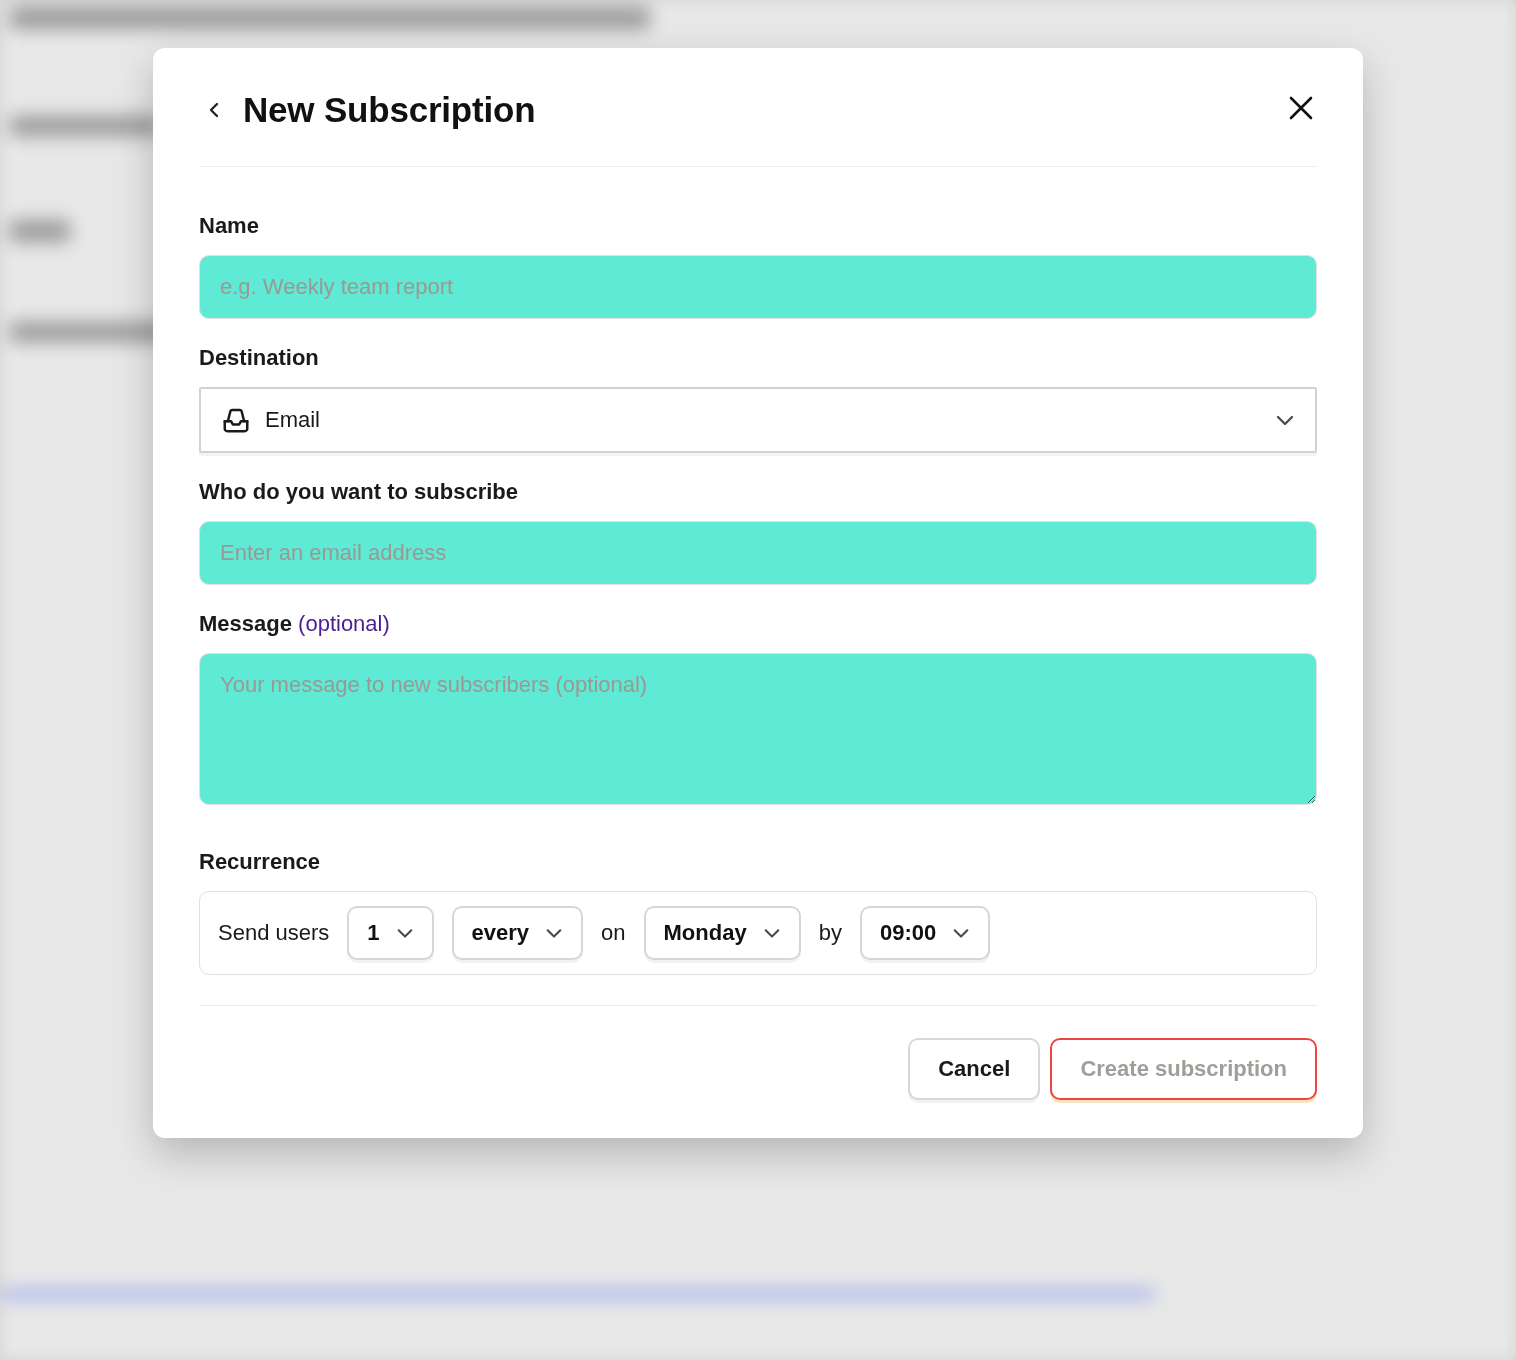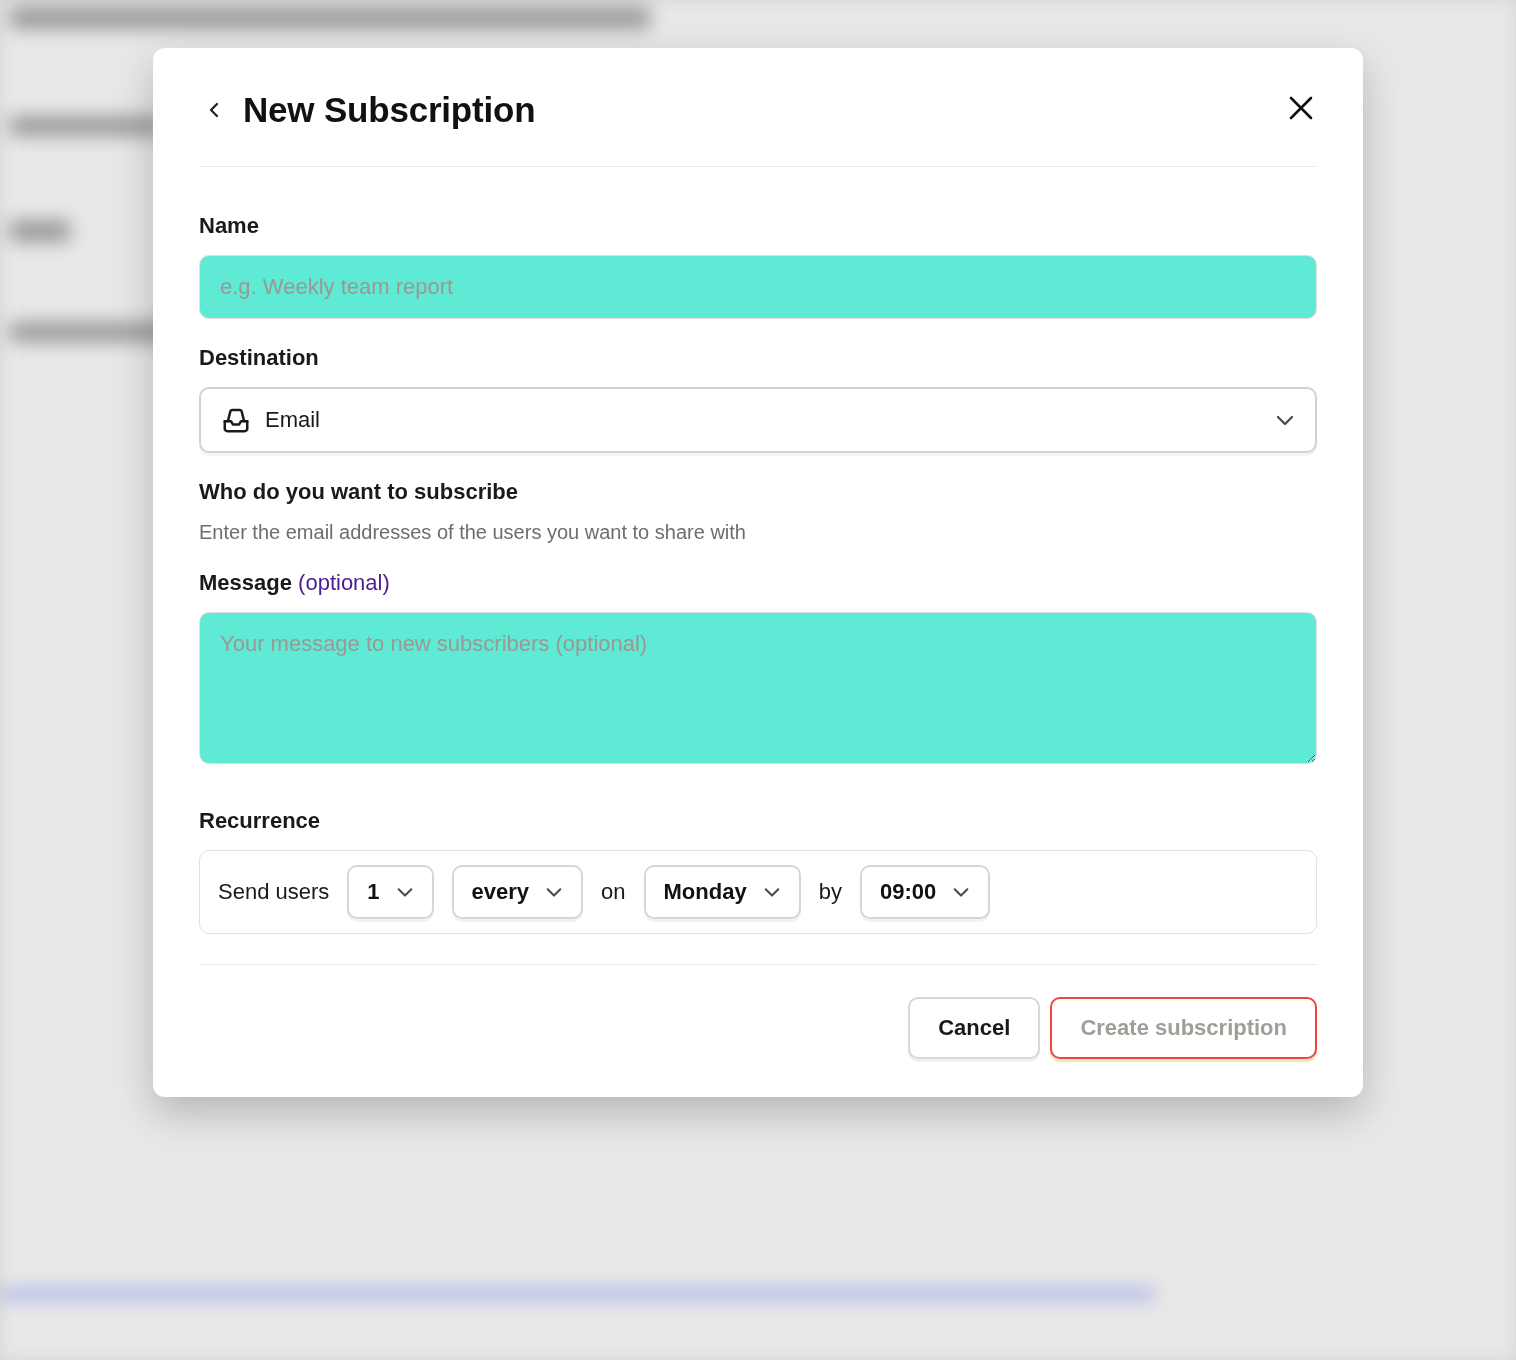--- a/index.html
+++ b/index.html
@@ -130,7 +130,7 @@
     .dest-select {
       width: 100%;
       border: 2px solid #d4d2cf;
-      border-radius: 10px;
+      border-radius: 2px;
       padding: 16px 20px;
       display: flex;
       align-items: center;

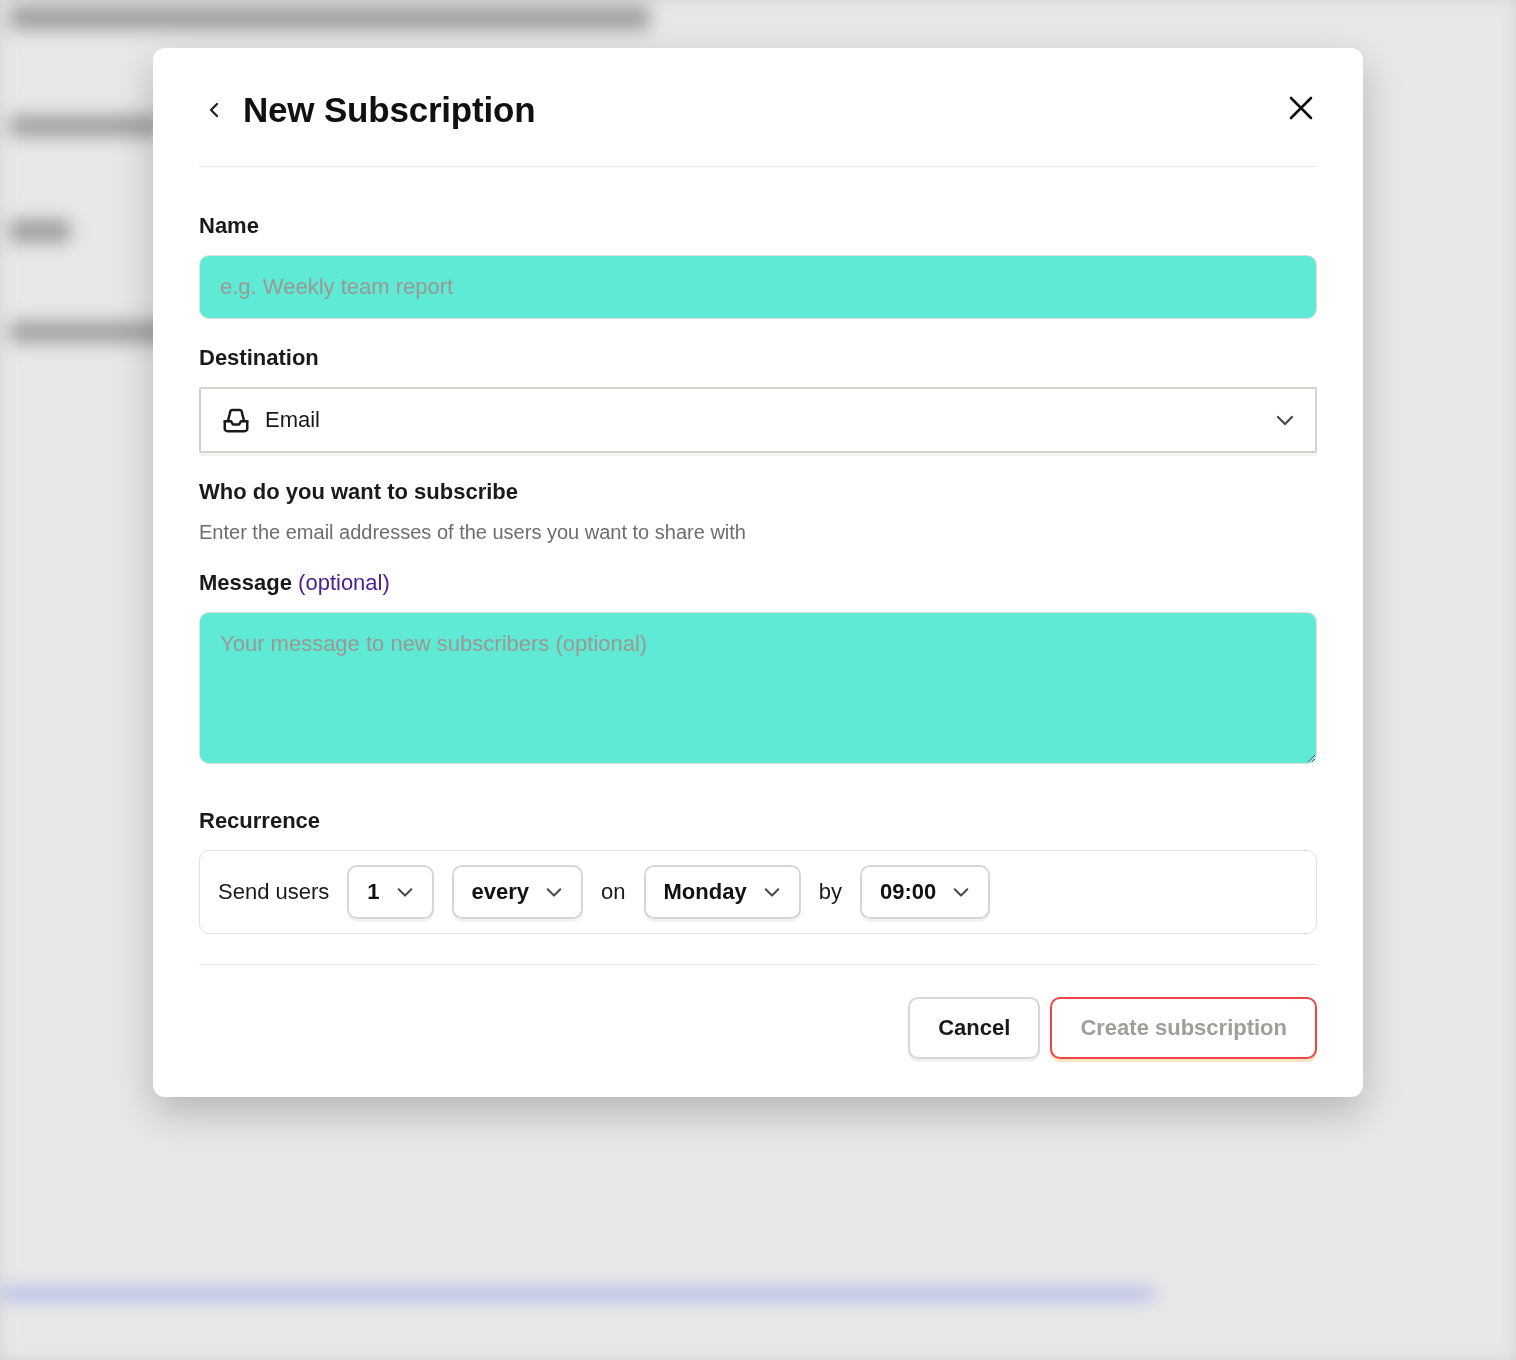--- a/index.html
+++ b/index.html
@@ -280,6 +280,7 @@
 
     <div class="field-group compact">
       <label class="field-label">Who do you want to subscribe</label>
+      <input type="text" class="text-input" placeholder="Enter an email address" style="">
       <div class="help-text">Enter the email addresses of the users you want to share with</div>
     </div>
 

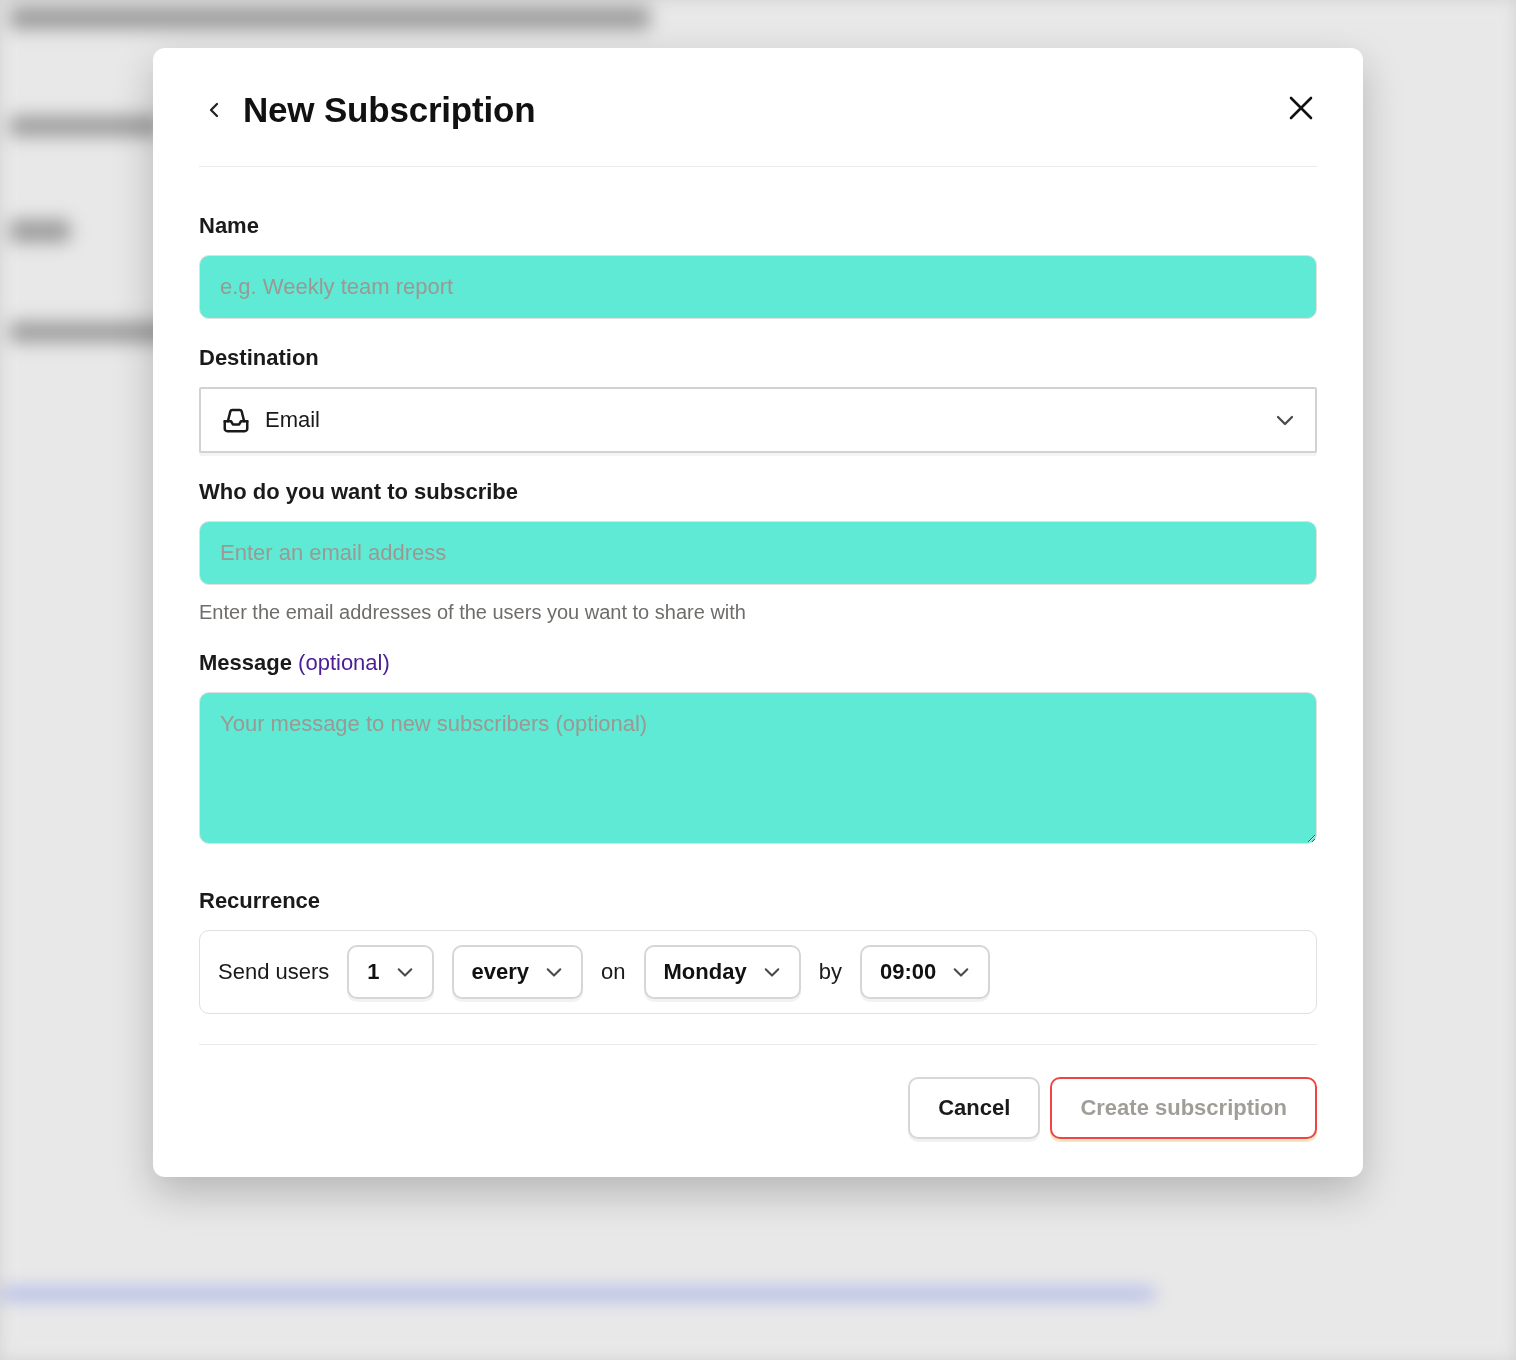--- a/index.html
+++ b/index.html
@@ -281,7 +281,6 @@
     <div class="field-group compact">
       <label class="field-label">Who do you want to subscribe</label>
       <input type="text" class="text-input" placeholder="Enter an email address" style="">
-      <div class="help-text">Enter the email addresses of the users you want to share with</div>
     </div>
 
     <div class="field-group">

